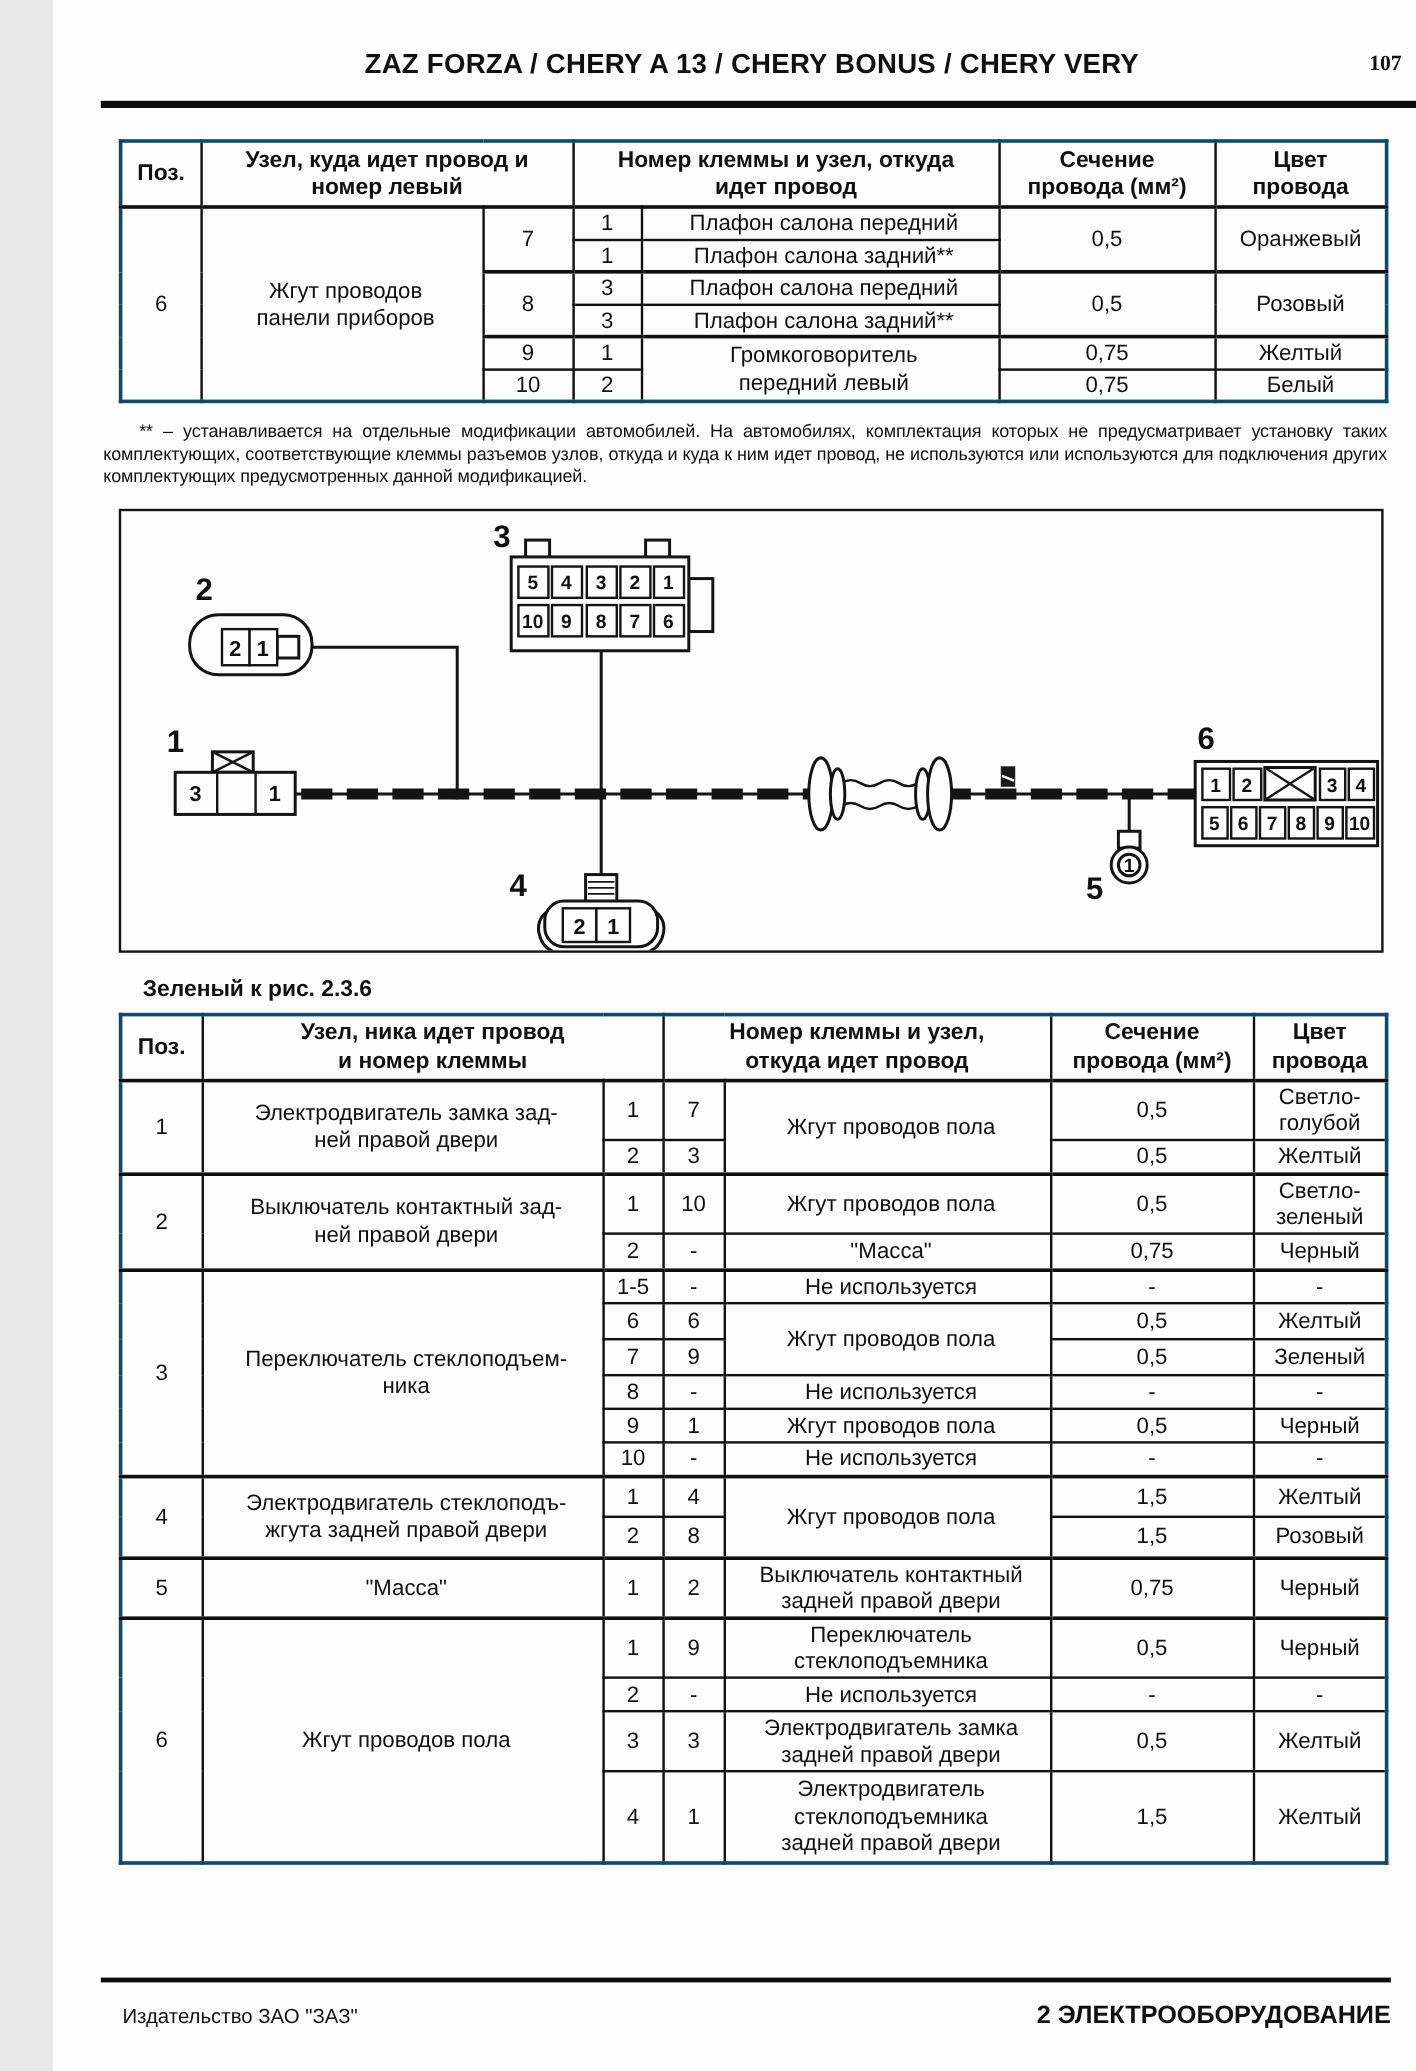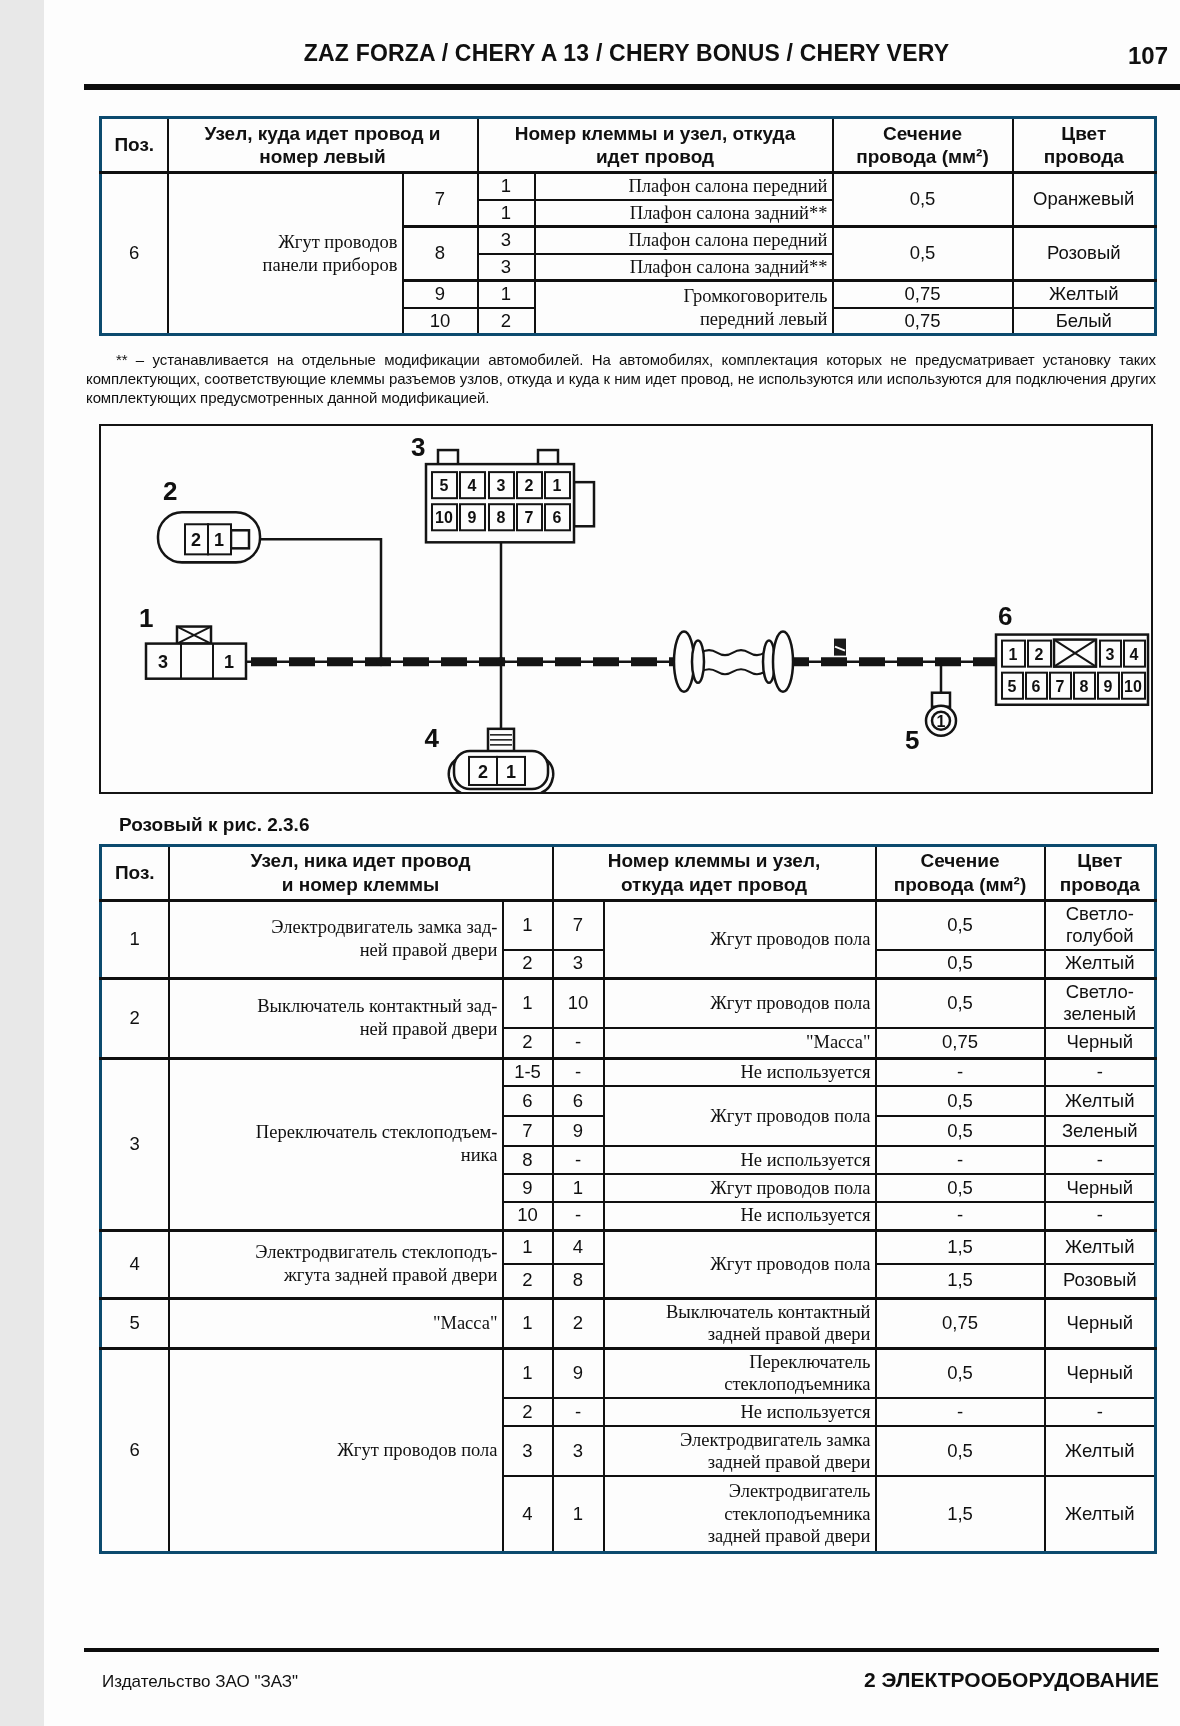--- a/index.html
+++ b/index.html
@@ -10,7 +10,7 @@
   
   .hdr{position:relative;margin-top:40px;height:34px;}
   .hdr-title{text-align:center;font-size:23px;font-weight:bold;letter-spacing:.2px;}
-  .hdr-page{position:absolute;right:-14px;top:2px;font-size:24px;font-weight:bold;}
+  .hdr-page{position:absolute;right:-14px;top:2px;font-size:18px;font-weight:bold;font-family:Liberation Serif, serif;}
   .hdr-rule{margin-top:10px;margin-left:-15px;width:1110px;border-top:6px solid #0d0d0d;}
 
   

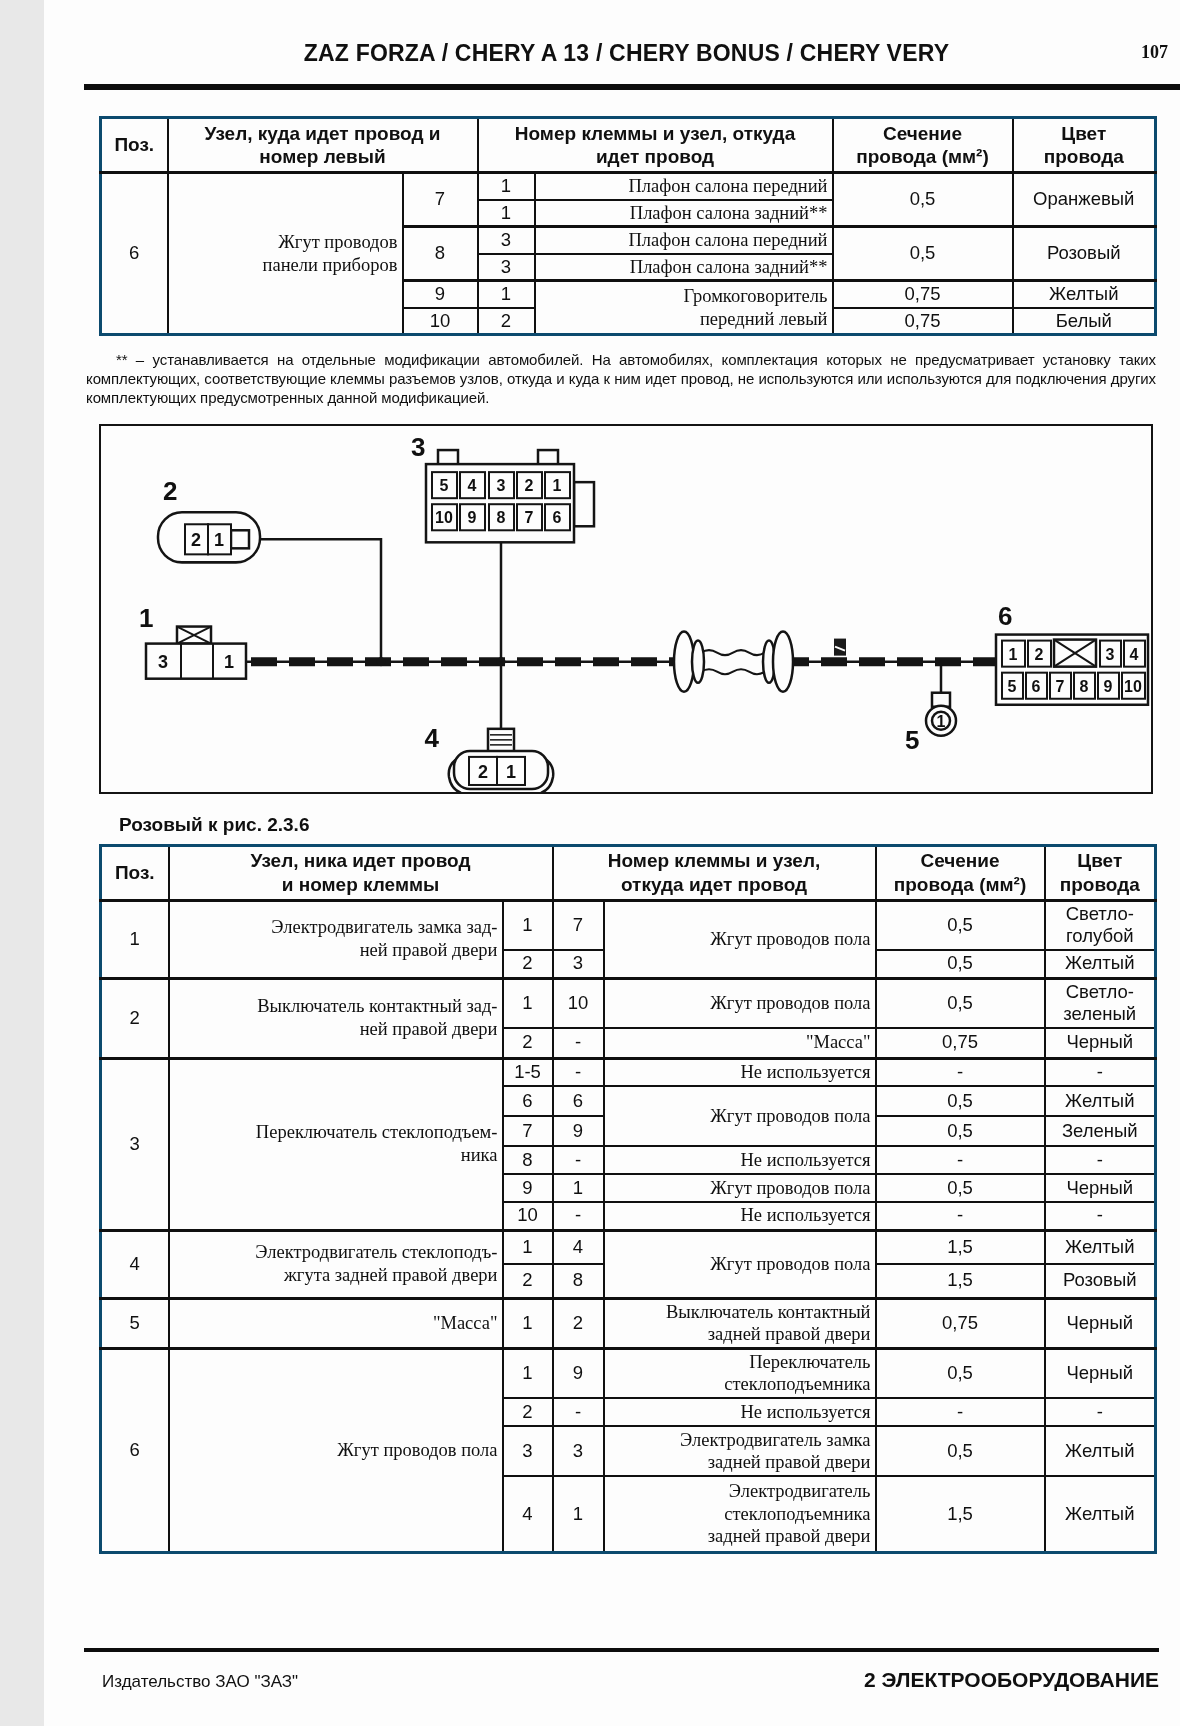--- a/index.html
+++ b/index.html
@@ -20,7 +20,7 @@
         white-space:pre-line;line-height:1.22;}
   th{font-size:19px;font-weight:bold;text-align:center;height:50px;border-bottom:3px solid #101010;}
   td{font-size:18.5px;text-align:center;}
-  td.l{text-align:right;padding-left:10px;font-family:Liberation Serif, serif;}
+  td.l{text-align:center;padding-left:10px;}
   tr.gsep td{border-top:3px solid #101010;}
   tr.h24{height:24px;} tr.h28{height:28px;} tr.h30{height:30px;} tr.h34{height:34px;}
   tr.h50{height:50px;} tr.h76{height:76px;}

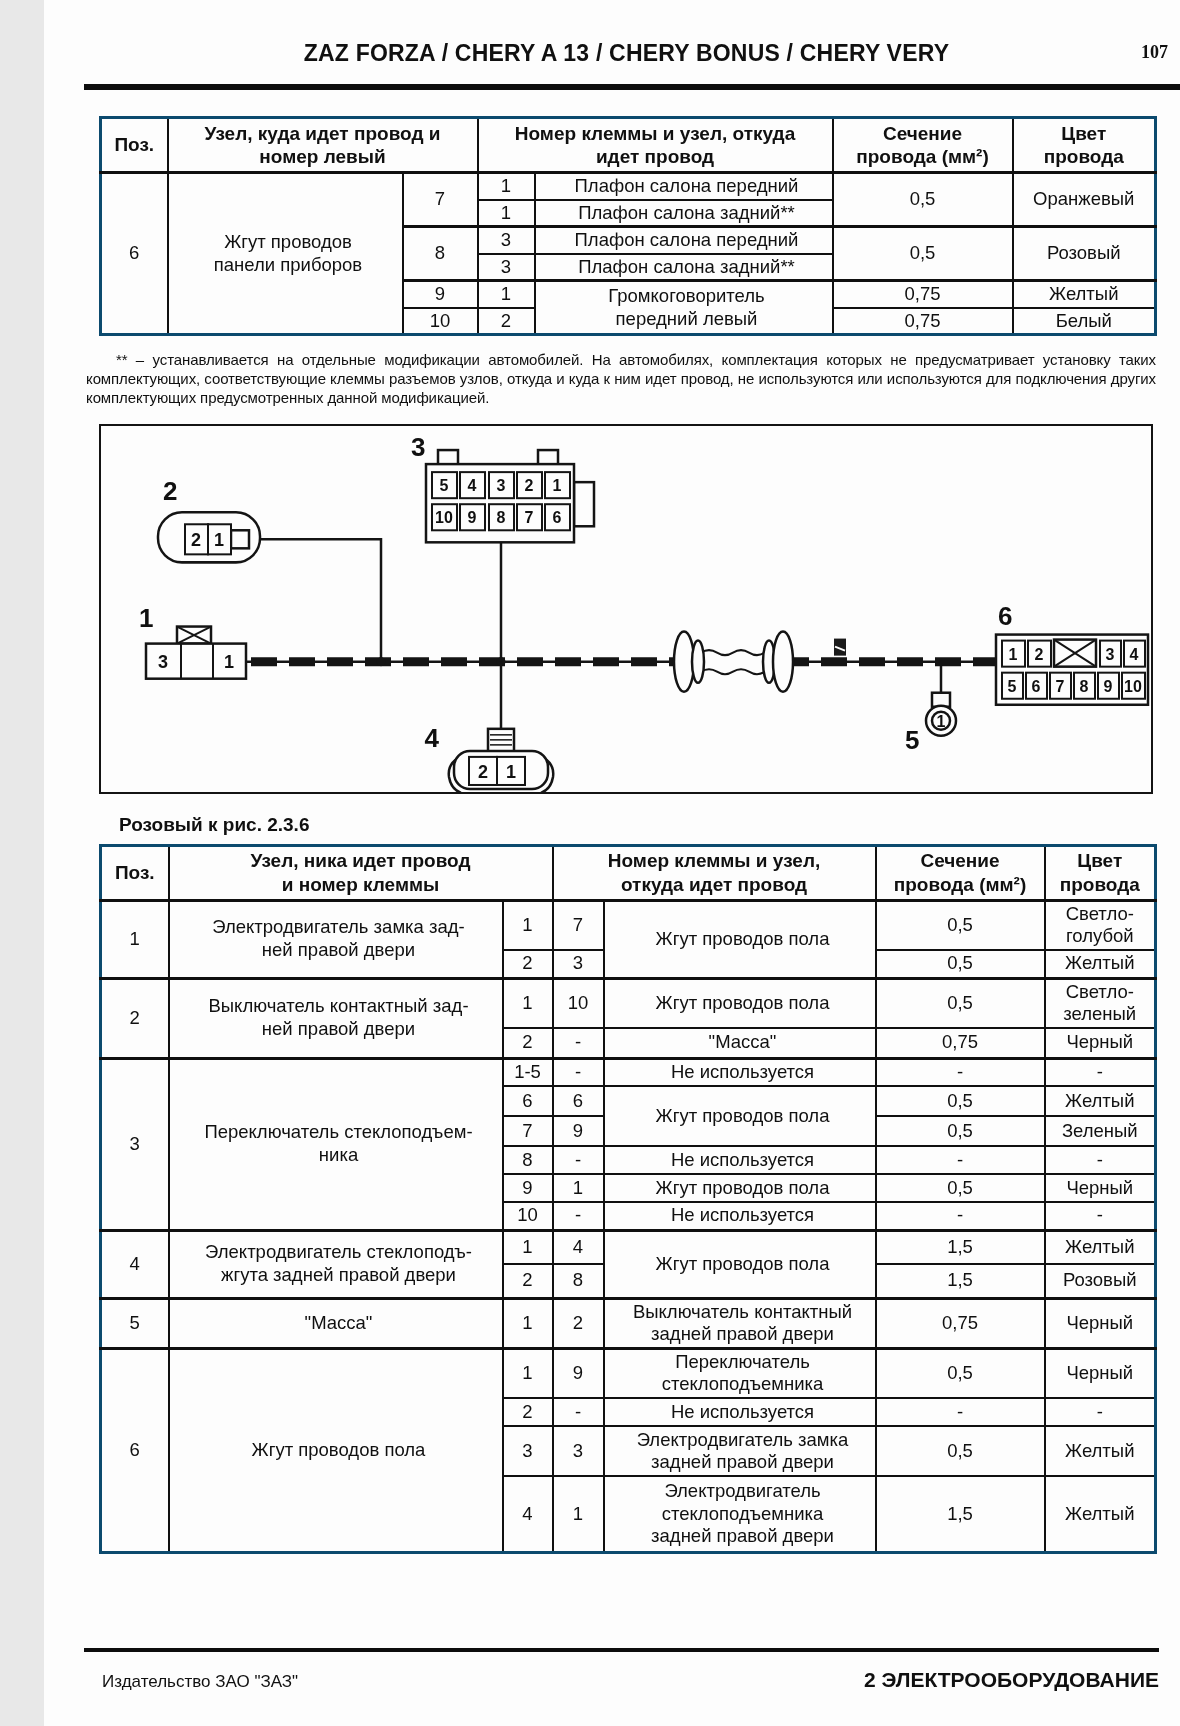--- a/index.html
+++ b/index.html
@@ -262,7 +262,7 @@
       </svg>
     </div>
 
-    <div class="t2-title">Розовый к рис. 2.3.6</div>
+    <div class="t2-title">Зеленый к рис. 2.3.6</div>
 
     <table>
       <colgroup>

